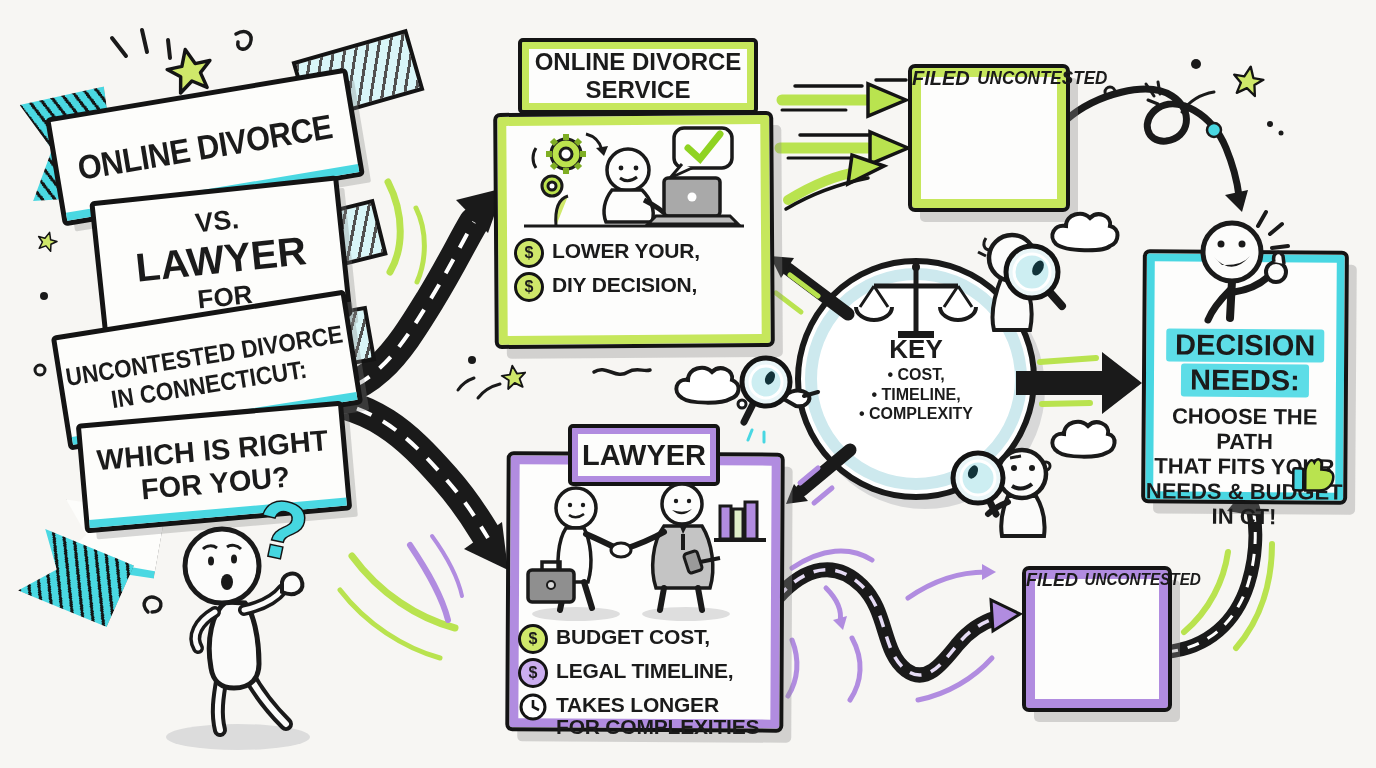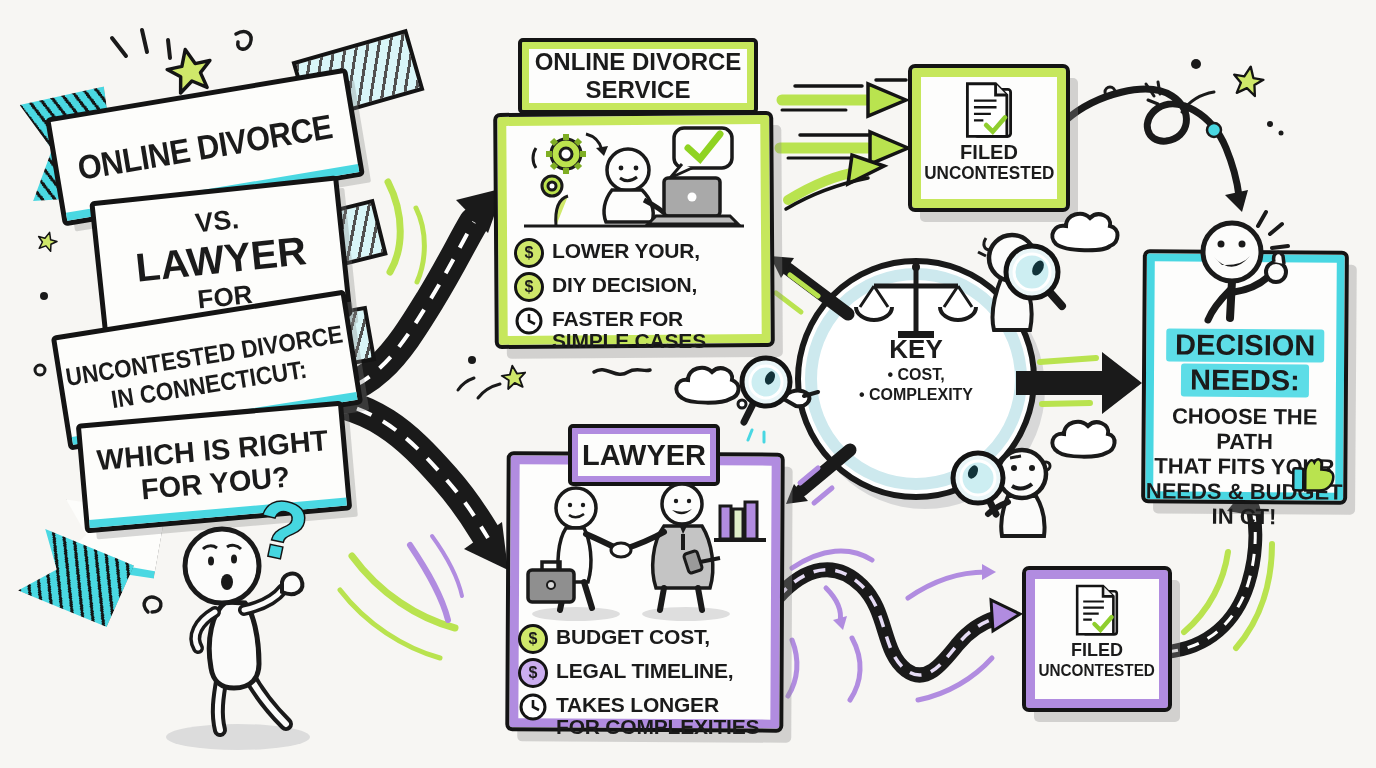--- a/index.html
+++ b/index.html
@@ -40,7 +40,7 @@
          display:flex;align-items:center;justify-content:center;font-size:16px;font-weight:700;}
   .bicon.green{background:#cfe86a;} .bicon.purple{background:#cbaef0;}
   .btext{font-size:21px;font-weight:700;line-height:1.05;letter-spacing:-.2px;padding-top:2px;}
-  .filed{display:flex;flex-direction:column;align-items:center;justify-content:flex-start;text-align:center;}
+  .filed{display:flex;flex-direction:row;align-items:flex-start;justify-content:flex-start;text-align:center;font-style:italic;}
   .filedtxt1{font-size:20px;font-weight:700;line-height:1.05;}
   .filedtxt2{font-size:19px;font-weight:700;line-height:1.05;}
 

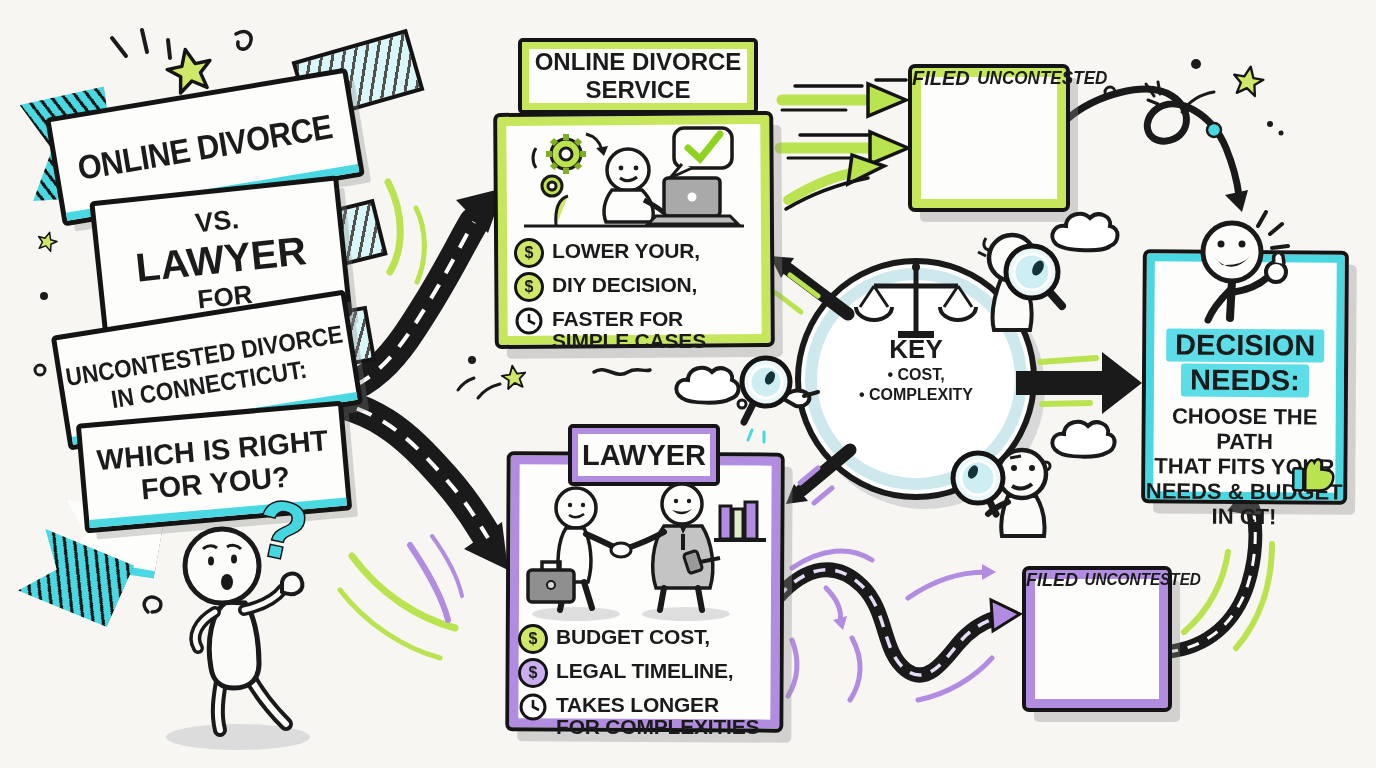--- a/index.html
+++ b/index.html
@@ -263,13 +263,6 @@
       <span class="bicon green">$</span>
       <span class="btext">DIY DECISION,</span>
     </div>
-    <div class="bullet">
-      <svg class="bicon-svg" width="30" height="30" viewBox="0 0 30 30" style="flex:0 0 auto;">
-        <circle cx="15" cy="15" r="12" fill="#ffffff" stroke="#141414" stroke-width="3"></circle>
-        <path d="M15 8 V15 L21 18" stroke="#141414" stroke-width="2.6" fill="none"></path>
-      </svg>
-      <span class="btext">FASTER FOR SIMPLE CASES</span>
-    </div>
   </div>
 
   <div class="sketchbox purplebox" style="left:506px;top:452px;width:270px;height:272px;transform:rotate(0.3deg);"></div>

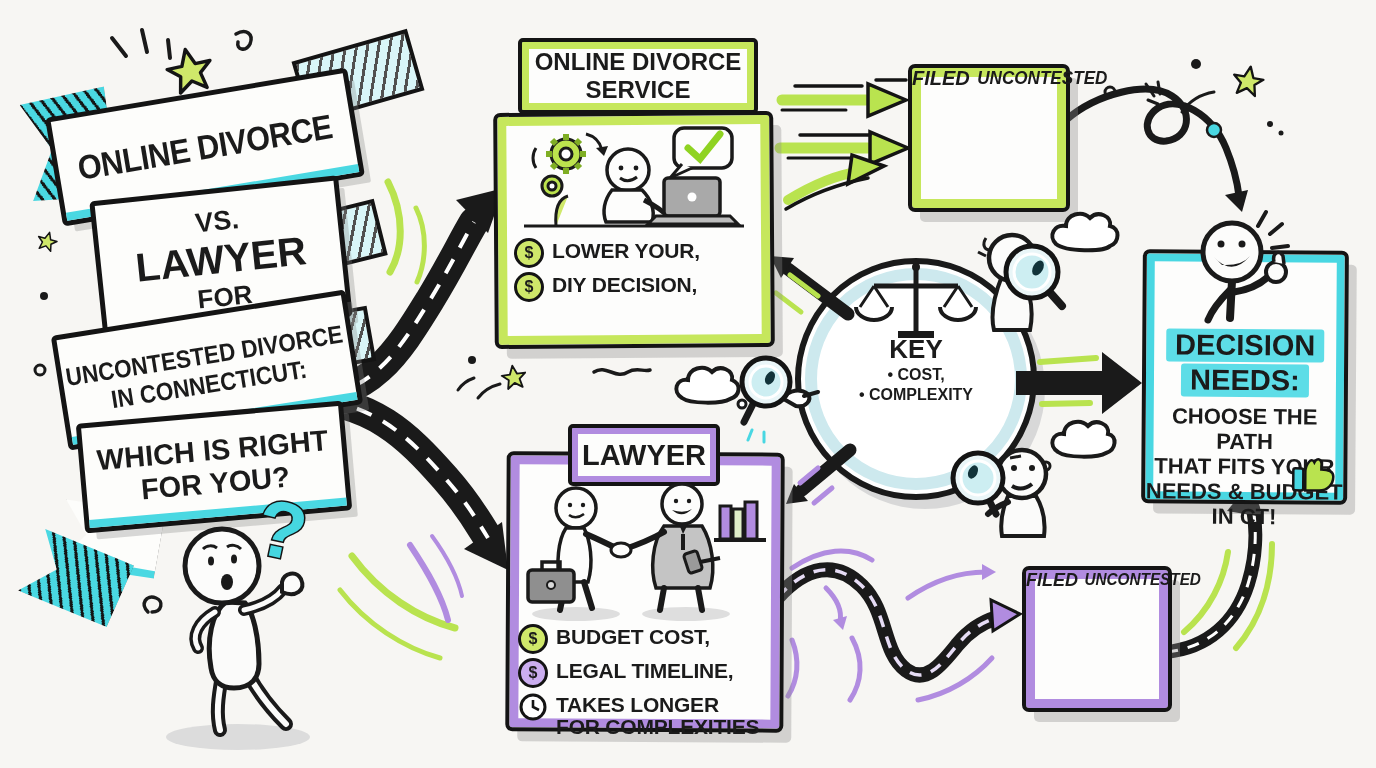--- a/index.html
+++ b/index.html
@@ -332,6 +332,7 @@
   <div class="kc" style="left:801px;top:334px;width:230px;">
     <div class="l1">KEY</div>
     <div class="it">• COST,</div>
+    <div class="it">• TIMELINE,</div>
     <div class="it">• COMPLEXITY</div>
   </div>
 

